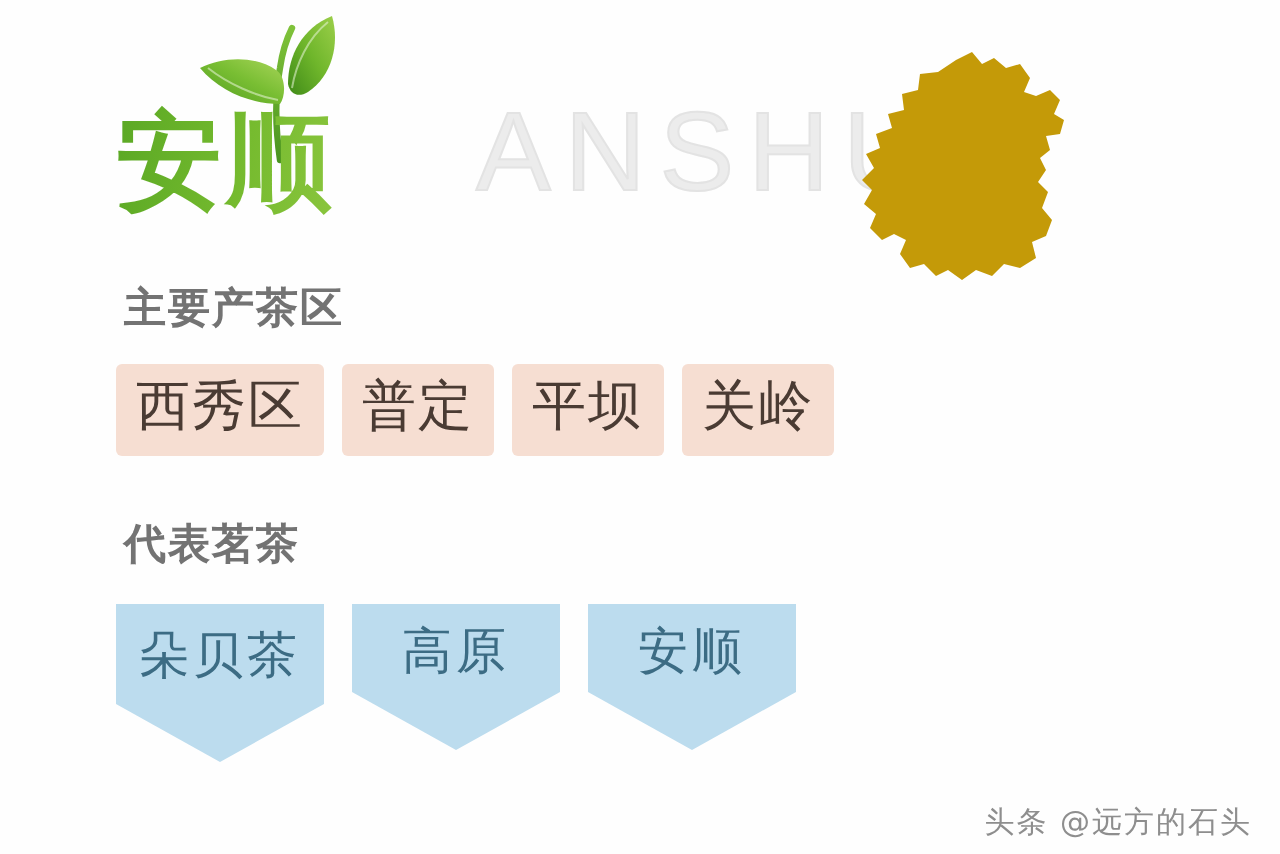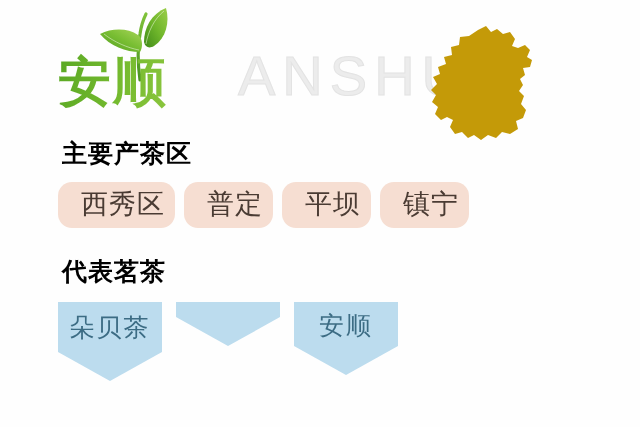--- a/index.html
+++ b/index.html
@@ -103,11 +103,11 @@
   .section-heading {
     margin: 0 0 0 62px;
     font-family: "DejaVu Sans", sans-serif;
-    font-size: 25px;
+    font-size: 21px;
     font-weight: bold;
     line-height: 32px;
     letter-spacing: 1px;
-    color: #000000;
+    color: #737373;
     white-space: nowrap;
   }
   #areas-tag-row {

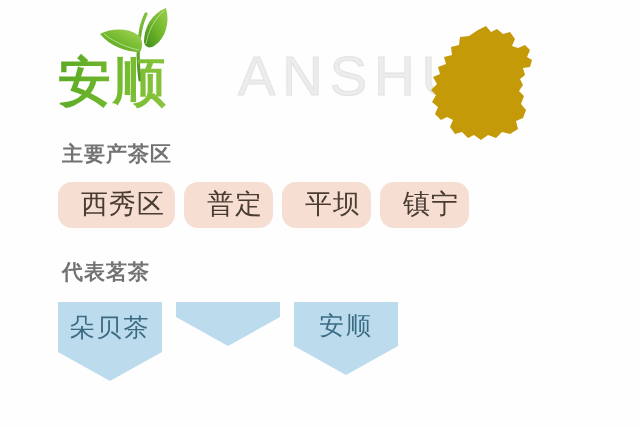--- a/index.html
+++ b/index.html
@@ -119,8 +119,8 @@
   }
   .area-tag {
     background: #f6ded2;
-    border-radius: 14px;
-    padding: 6px 10px 8px 23px;
+    border-radius: 3px;
+    padding: 6px 10px 8px 10px;
     font-family: "DejaVu Sans", sans-serif;
     font-size: 27px;
     line-height: 32px;

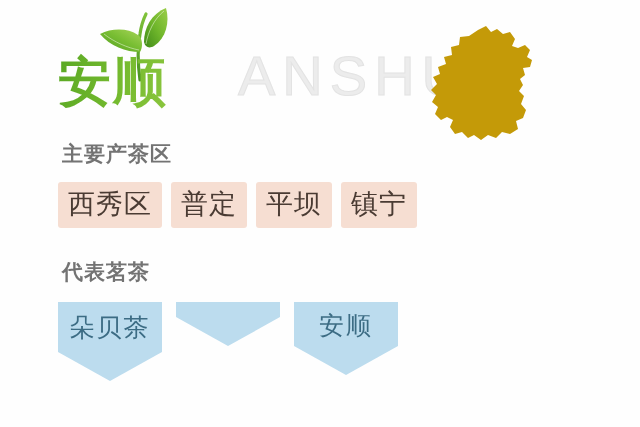--- a/index.html
+++ b/index.html
@@ -239,6 +239,7 @@
       <span class="area-tag">西秀区</span>
       <span class="area-tag">普定</span>
       <span class="area-tag">平坝</span>
+      <span class="area-tag">关岭</span>
       <span class="area-tag">镇宁</span>
     </div>
   </div>

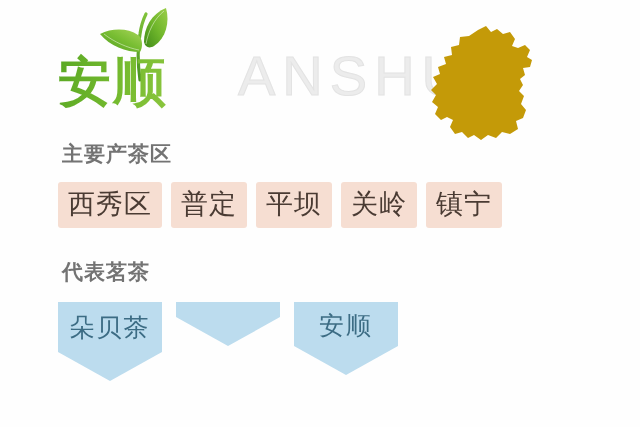--- a/index.html
+++ b/index.html
@@ -240,7 +240,6 @@
       <span class="area-tag">普定</span>
       <span class="area-tag">平坝</span>
       <span class="area-tag">关岭</span>
-      <span class="area-tag">镇宁</span>
     </div>
   </div>
 

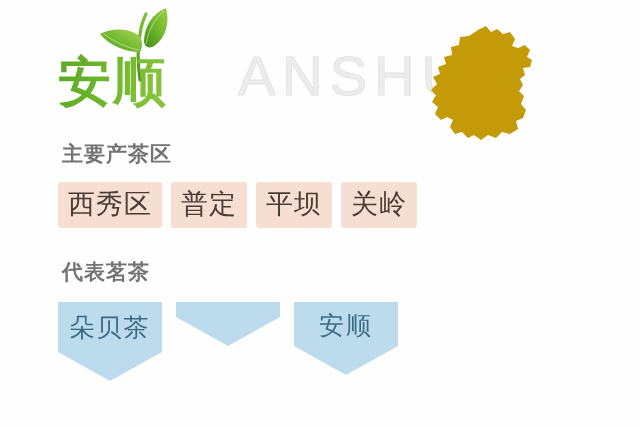--- a/index.html
+++ b/index.html
@@ -257,6 +257,7 @@
 
       <div class="pennant">
         <div class="pennant-body">
+          <div class="pennant-line">高原</div>
         </div>
         <div class="pennant-point"></div>
       </div>

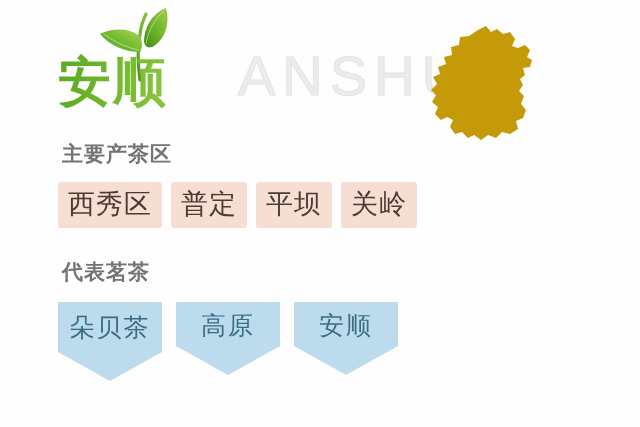--- a/index.html
+++ b/index.html
@@ -272,6 +272,7 @@
     </div>
   </div>
 
+  <div id="footer-watermark">头条 @远方的石头</div>
 
 </div>
 

